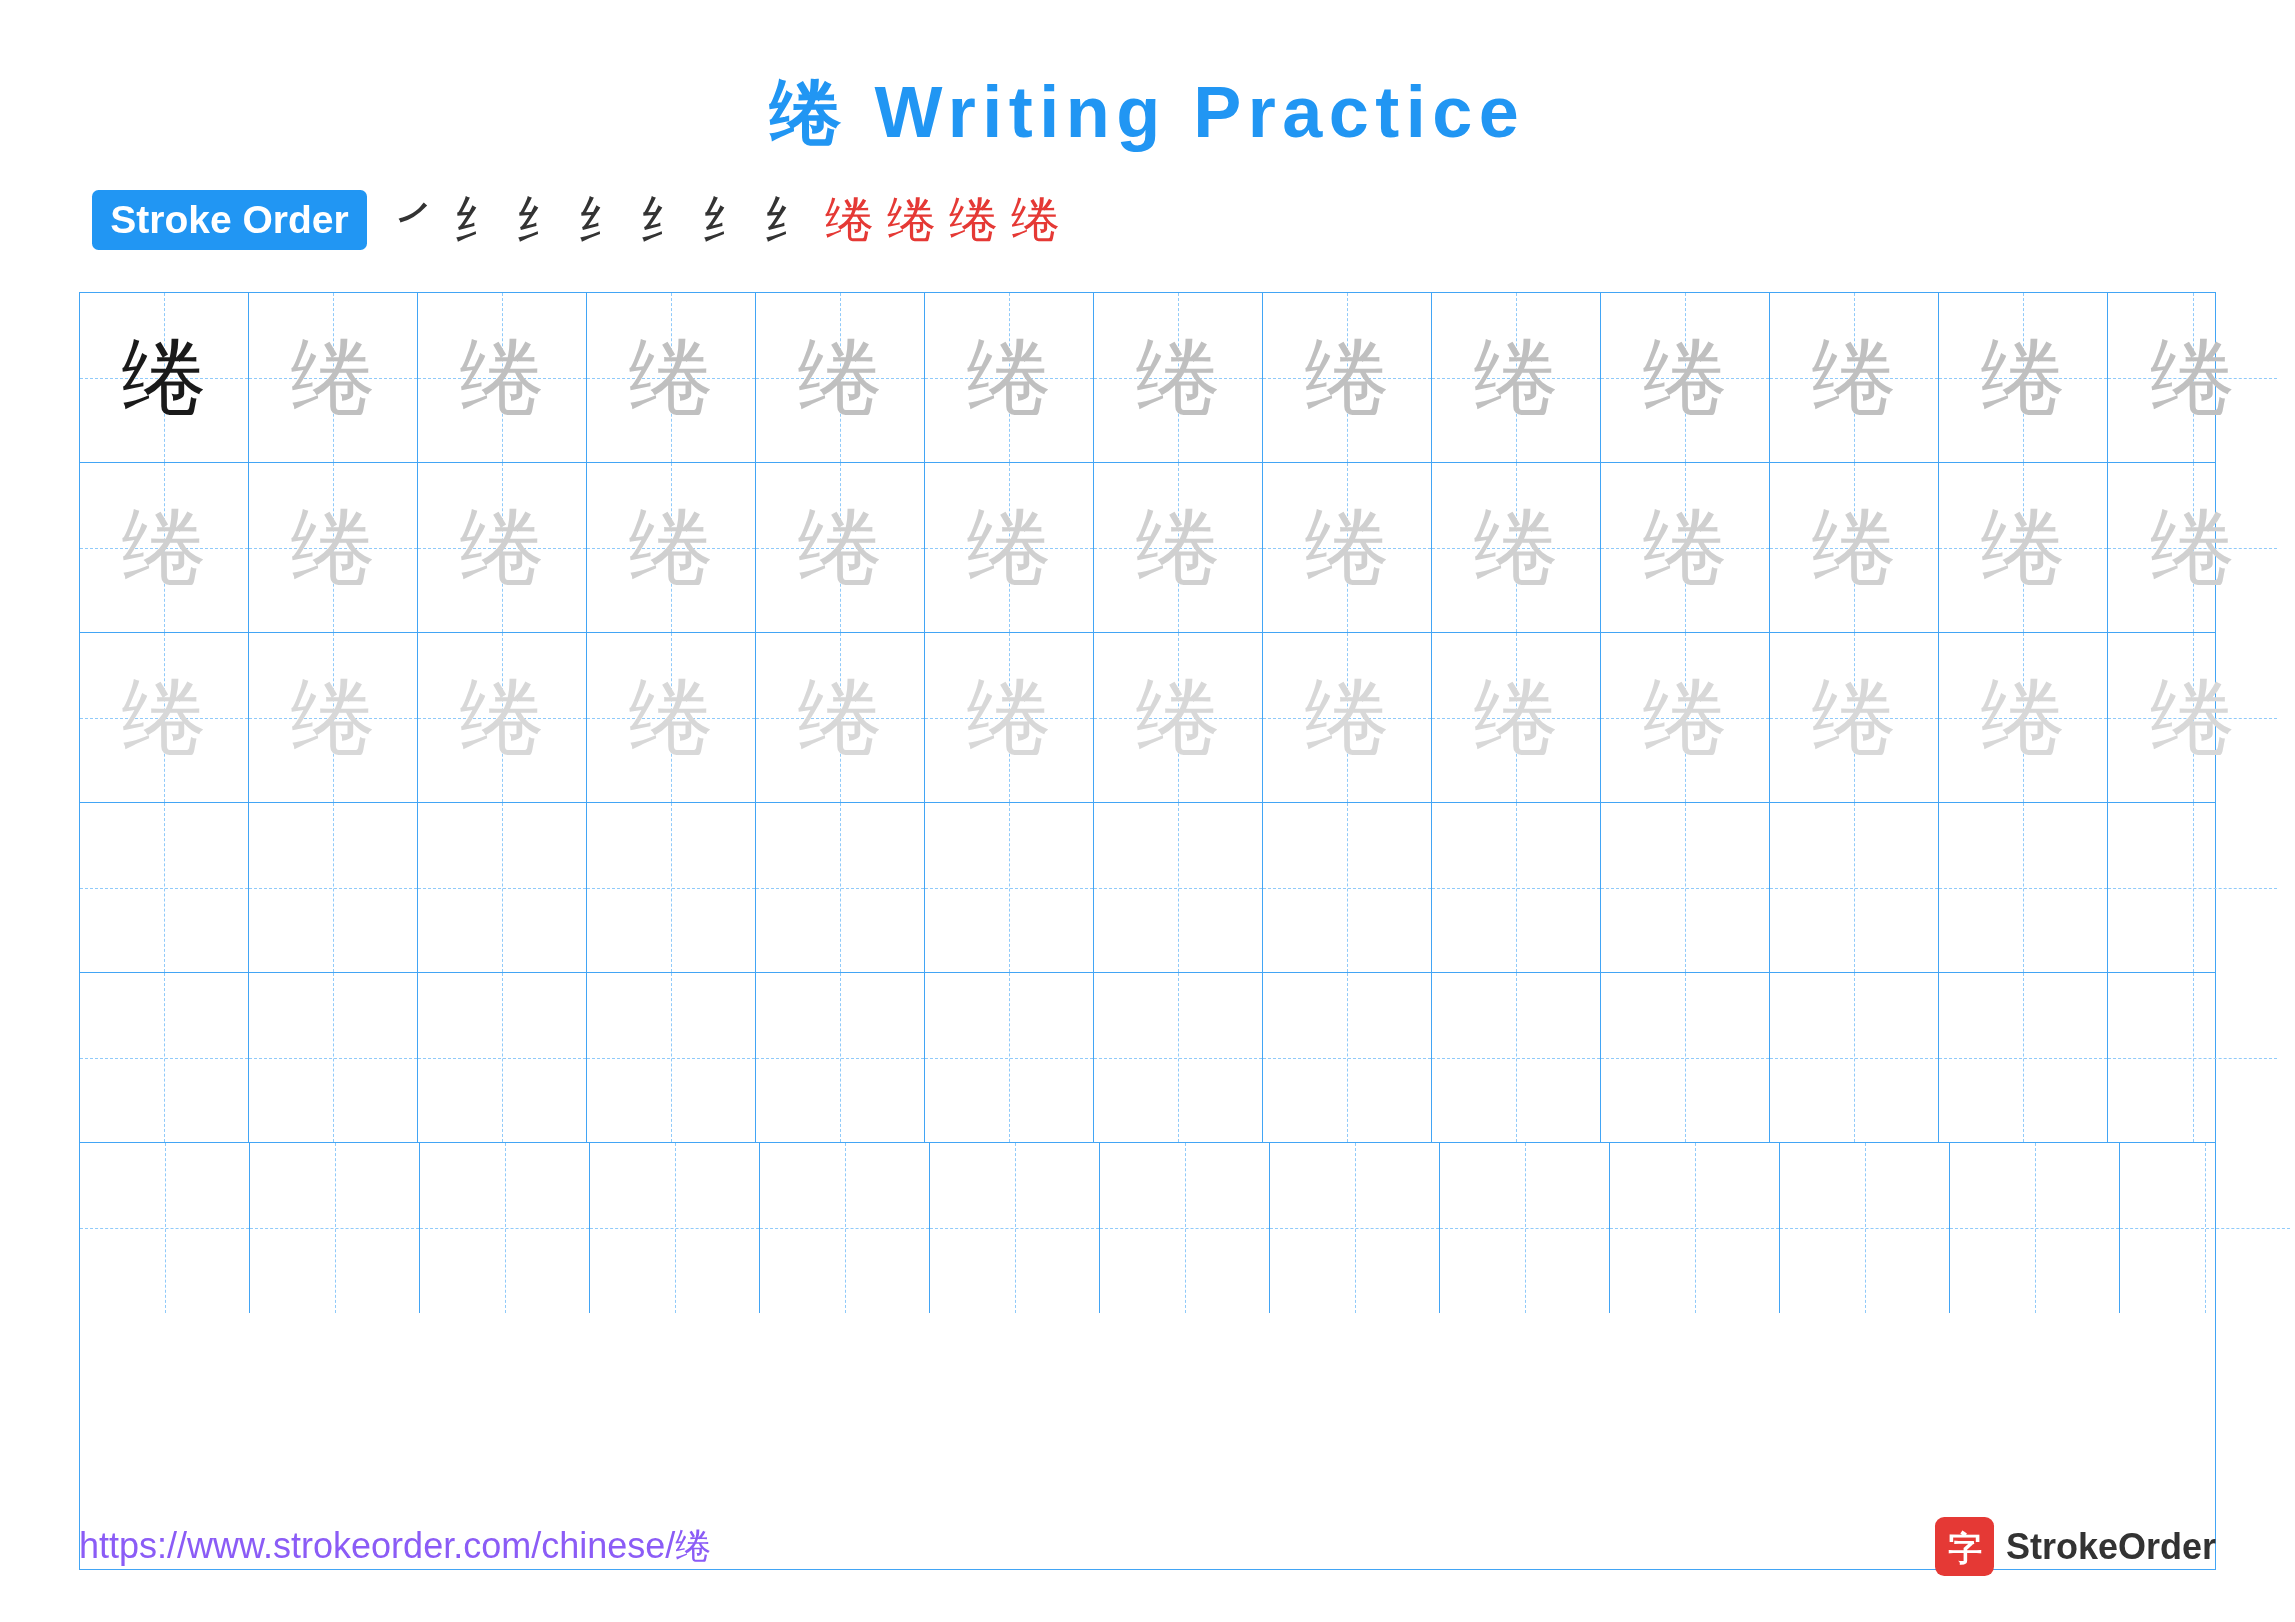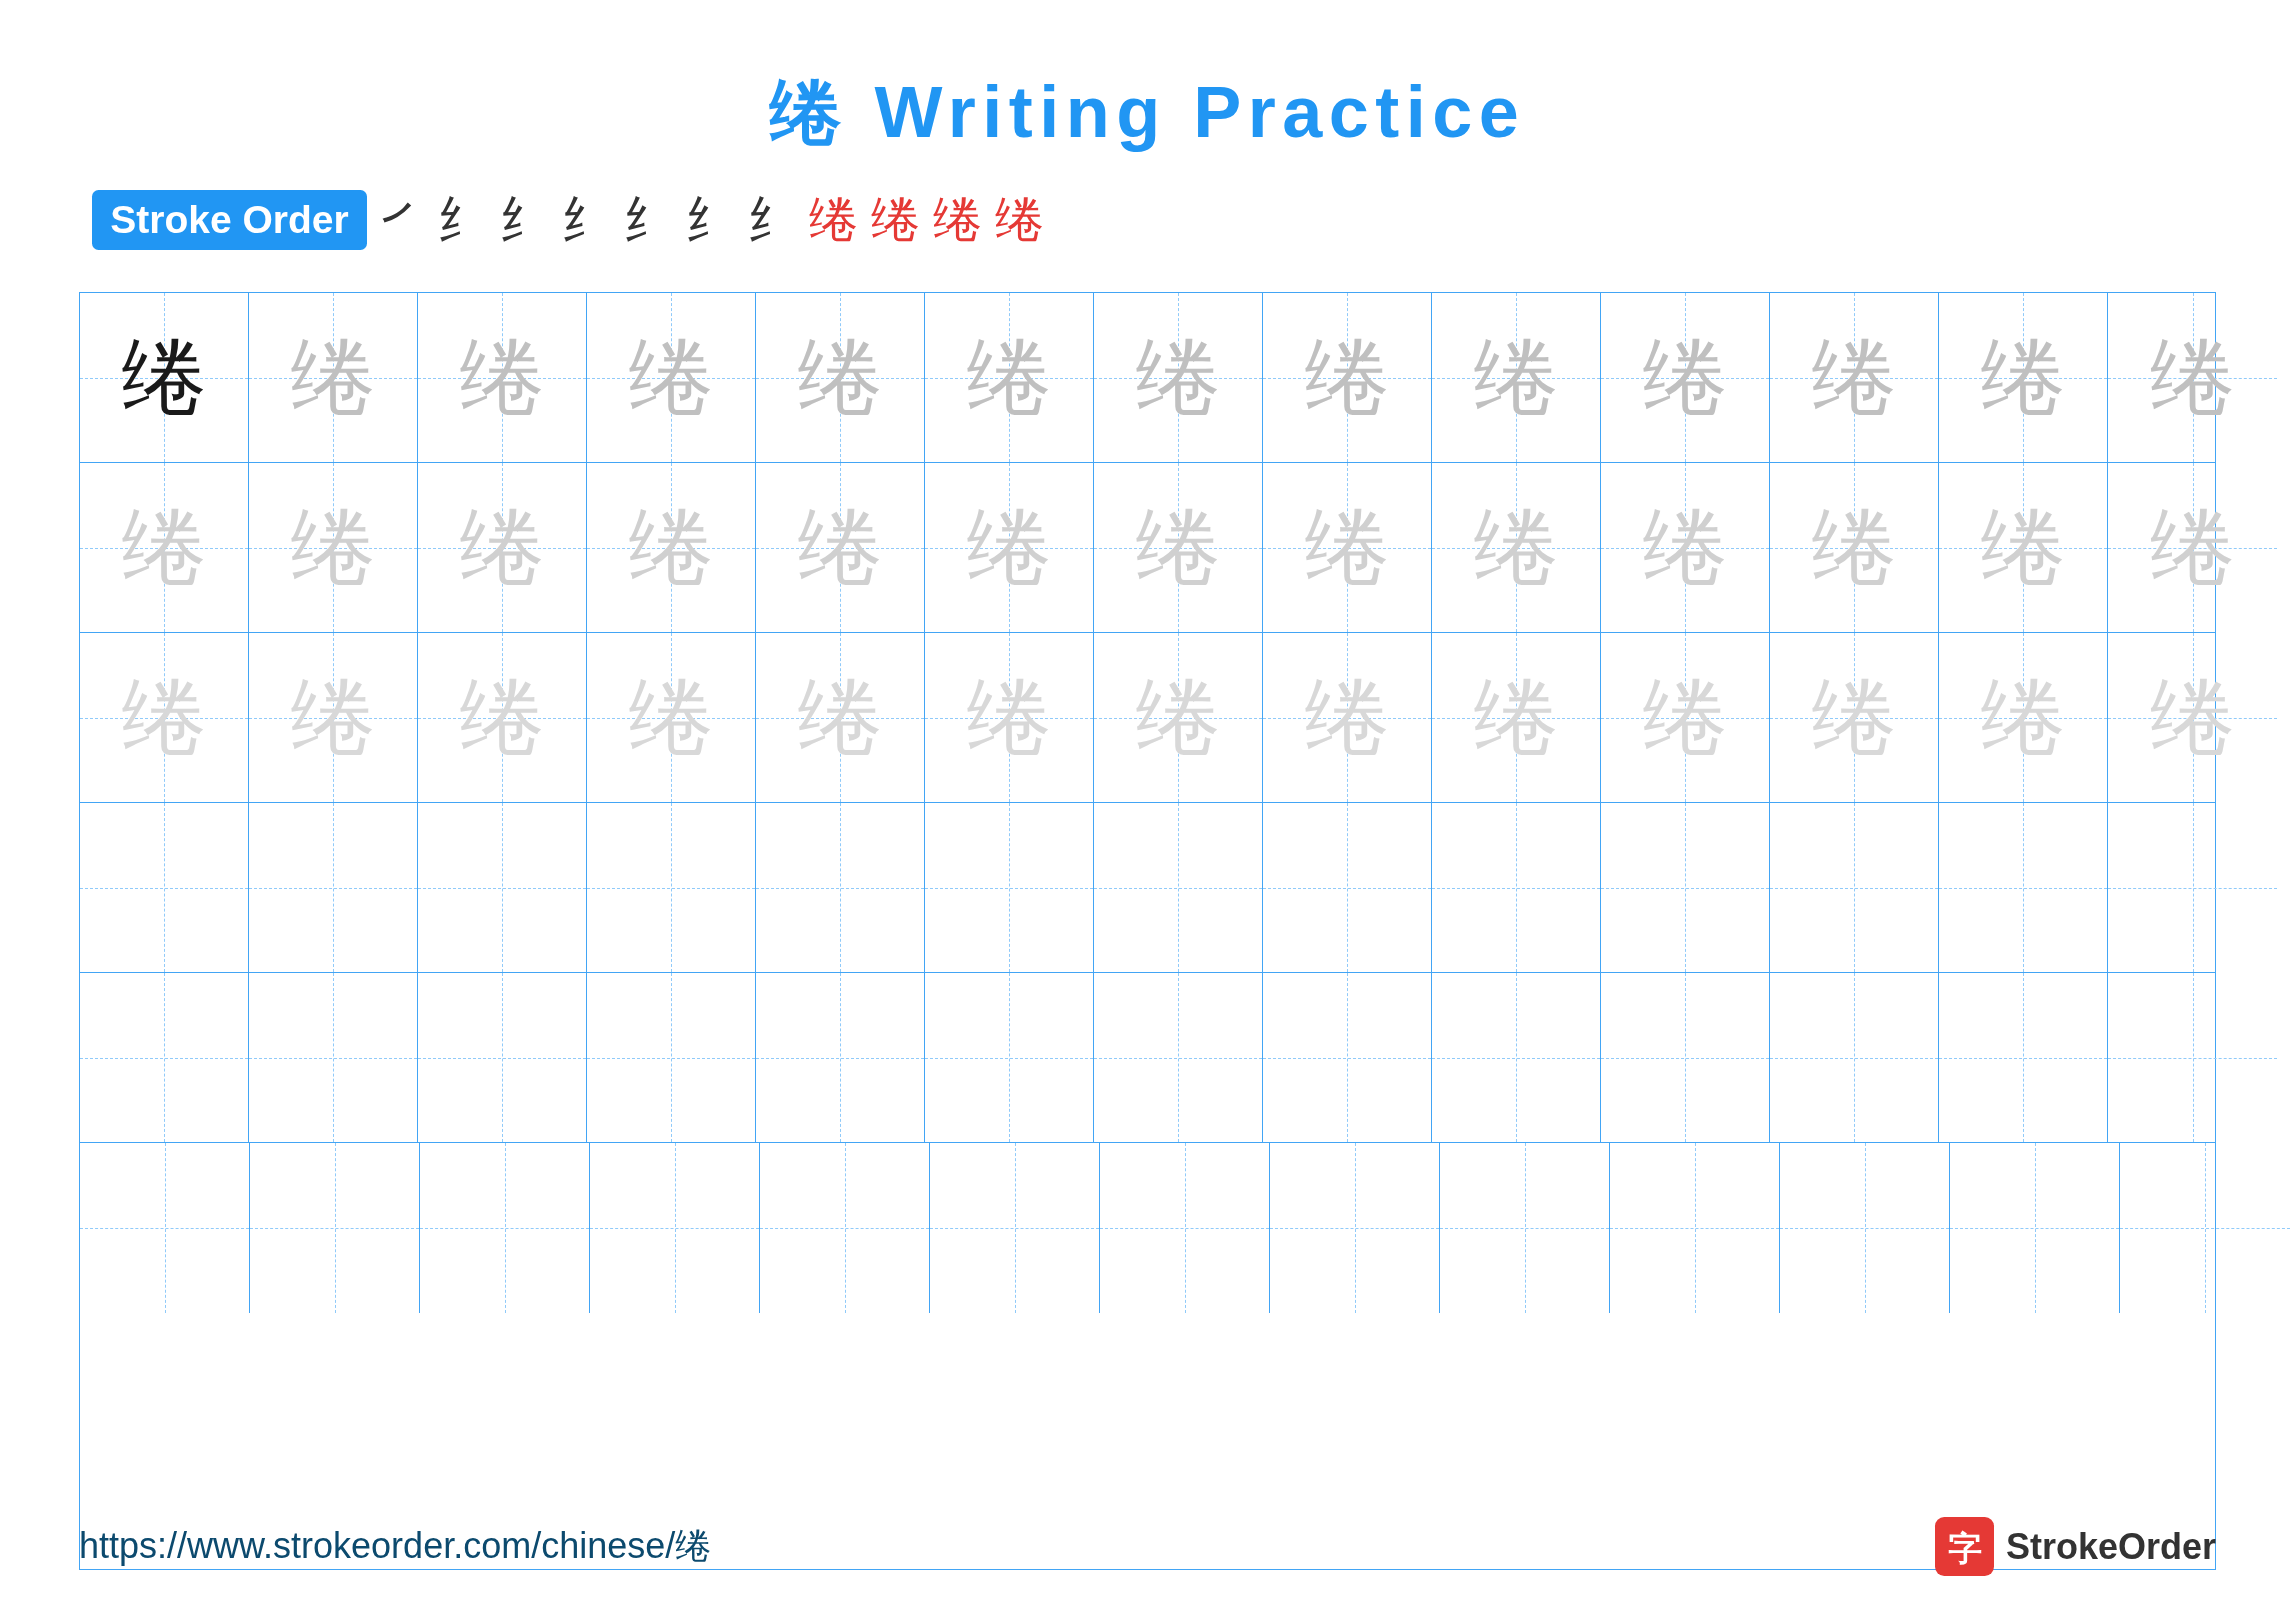--- a/index.html
+++ b/index.html
@@ -35,7 +35,7 @@
     .stroke-order-row {
       display: flex;
       align-items: center;
-      gap: 8px;
+      gap: 24px;
       margin-bottom: 39px;
       width: 100%;
       padding-left: 13px;

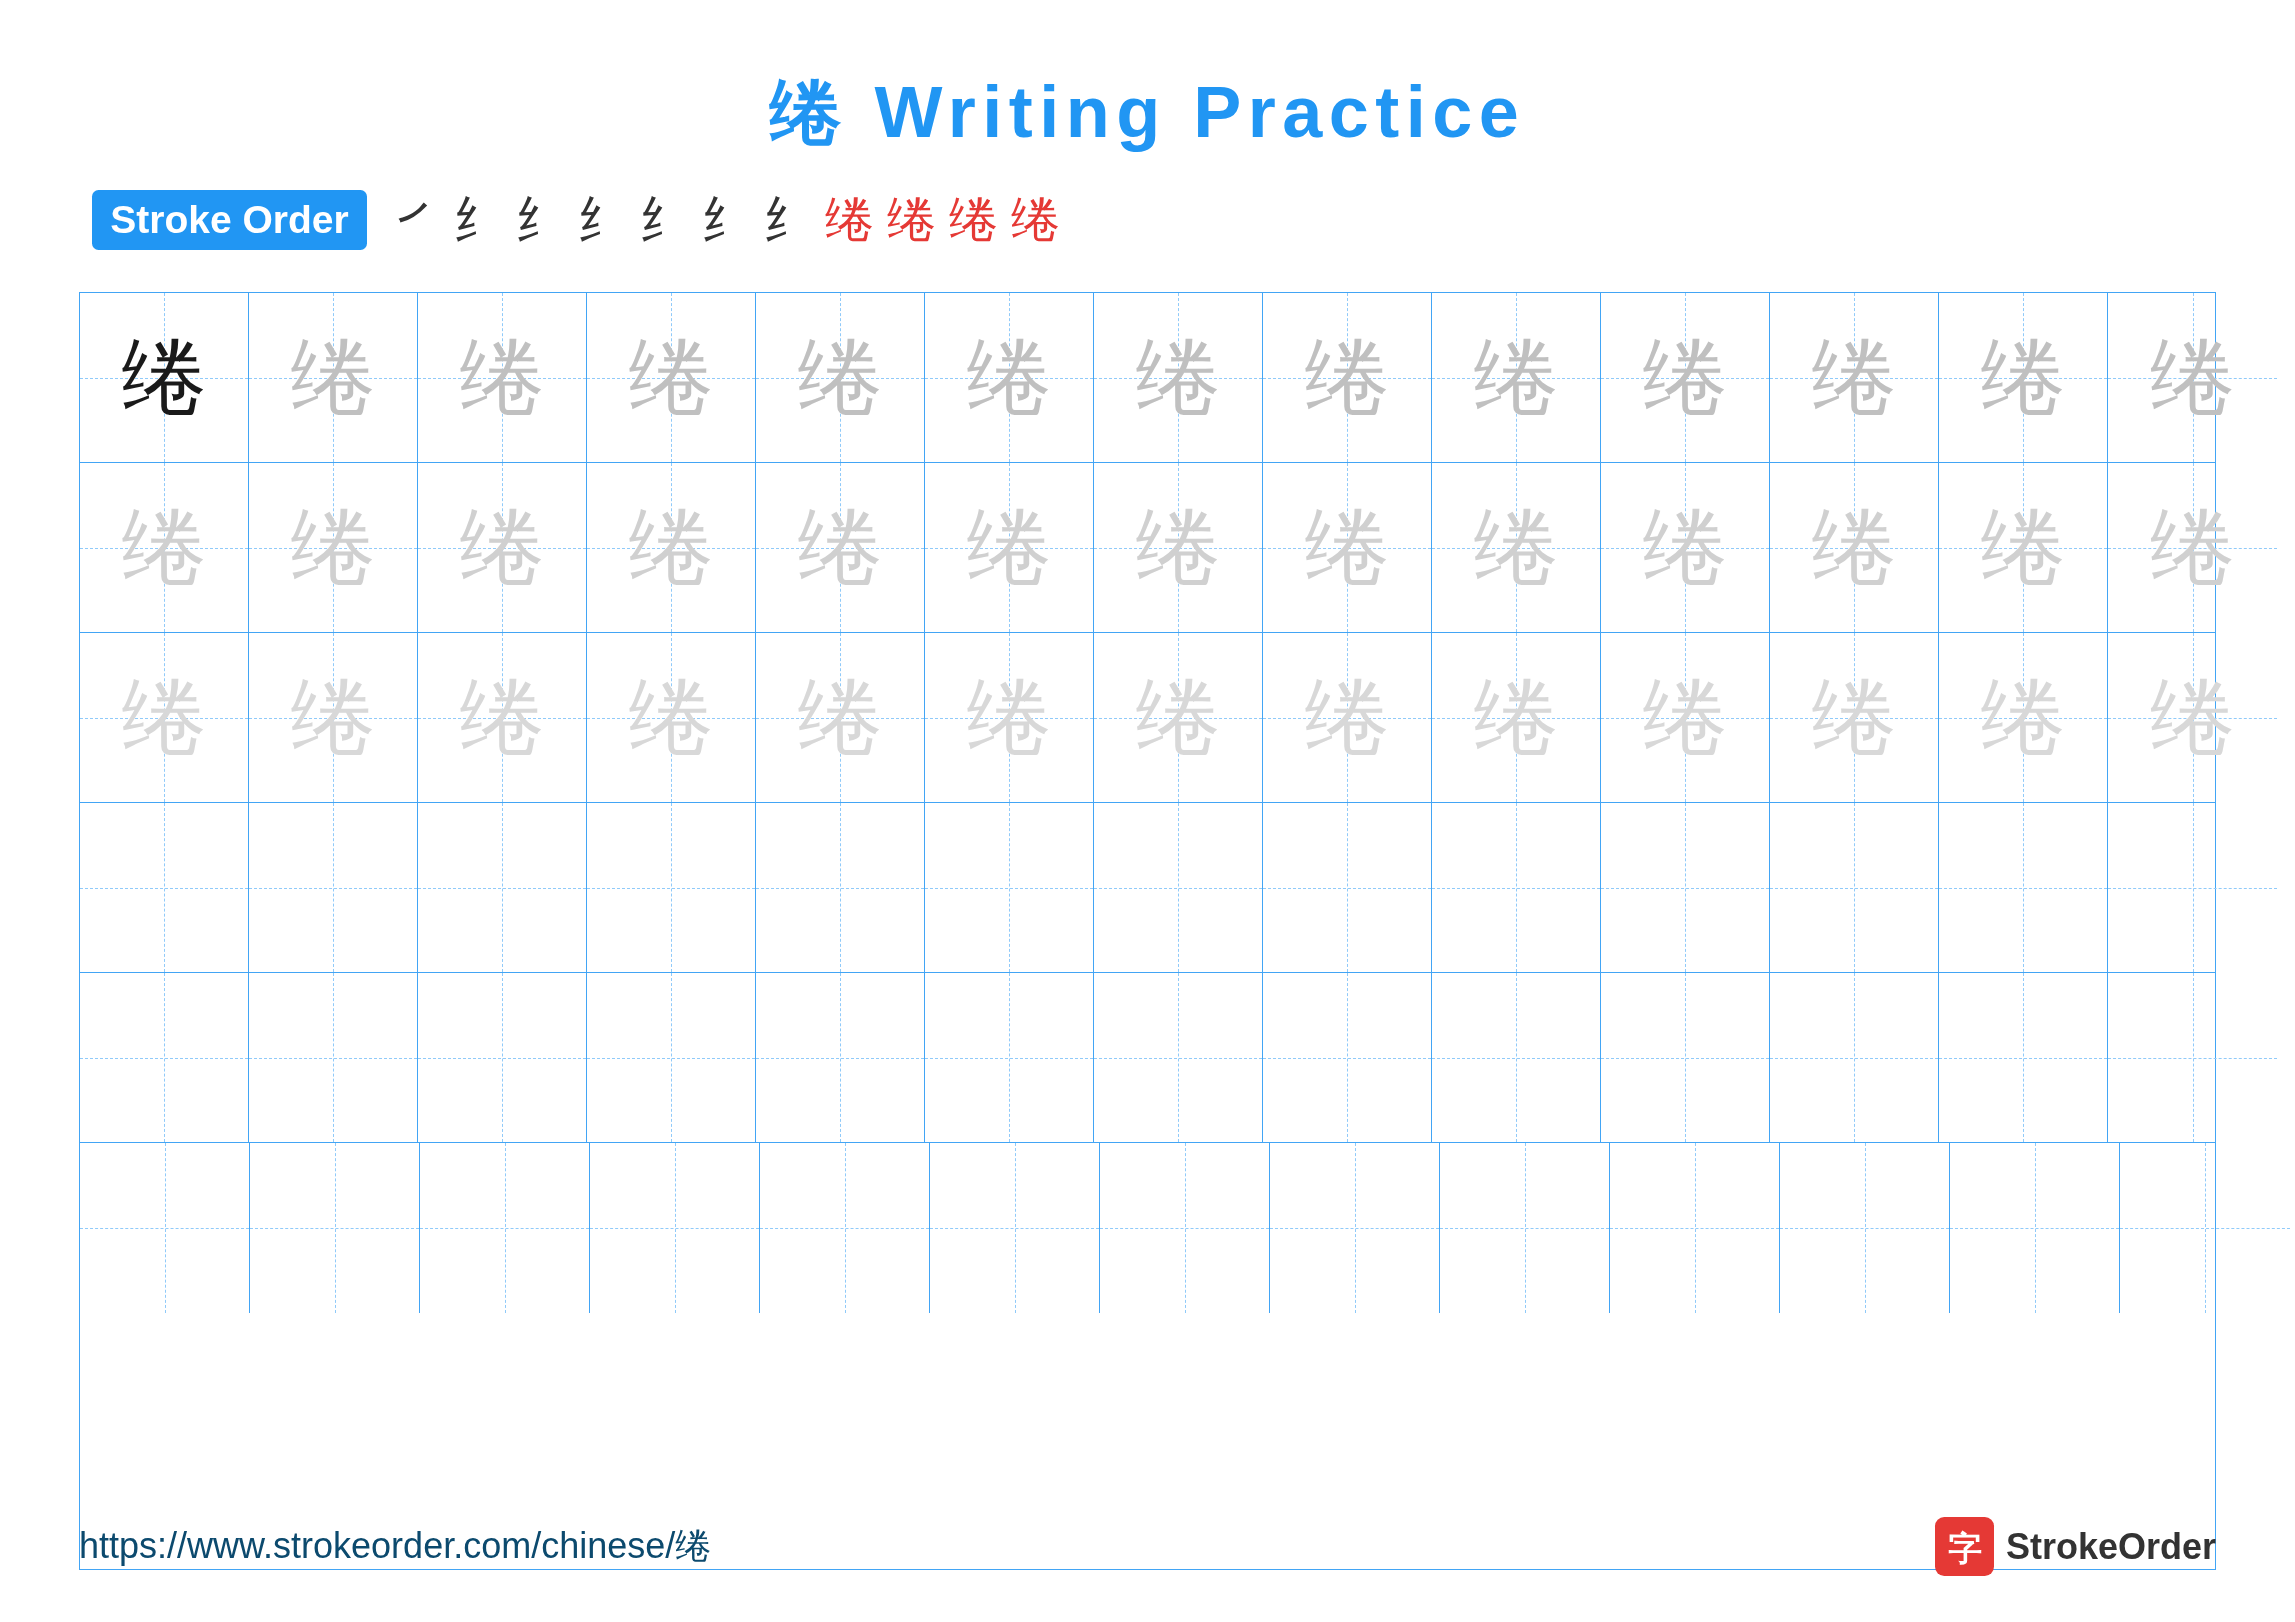--- a/index.html
+++ b/index.html
@@ -161,7 +161,7 @@
     }
 
     .footer-url {
-      color: #0c4a6e;
+      color: #8b5cf6;
       font-size: 36px;
       text-decoration: none;
     }

